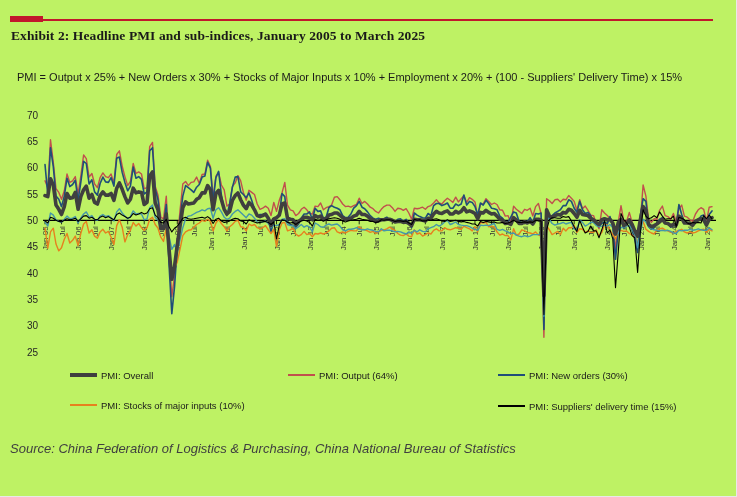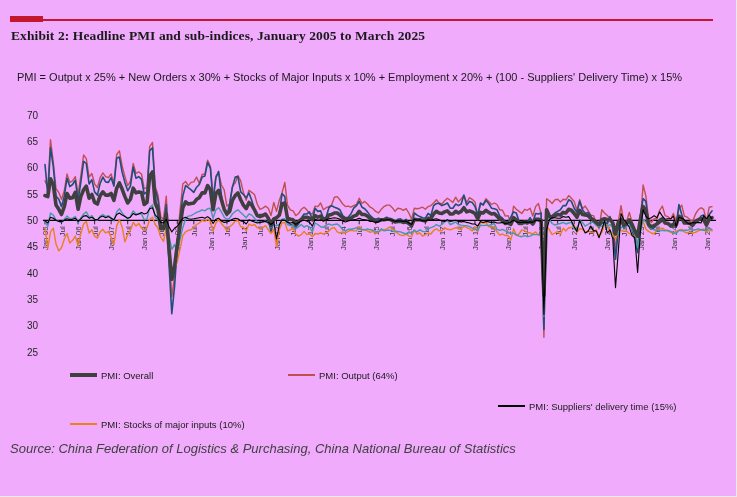--- a/index.html
+++ b/index.html
@@ -3,7 +3,7 @@
 <meta charset="utf-8">
 <style>
   html,body{margin:0;padding:0;background:#fff;}
-  #page{position:relative;width:737px;height:497px;background:#f0abfc;overflow:hidden;
+  #page{position:relative;width:737px;height:497px;background:#bef264;overflow:hidden;
         font-family:"Liberation Sans",sans-serif;border-right:1px solid #e9e9e9;border-bottom:1px solid #e9e9e9;box-sizing:border-box;}
   .accent-block{position:absolute;left:10px;top:16px;width:33px;height:6px;}
   .accent-rule{position:absolute;left:10px;top:19px;width:703px;height:2px;}

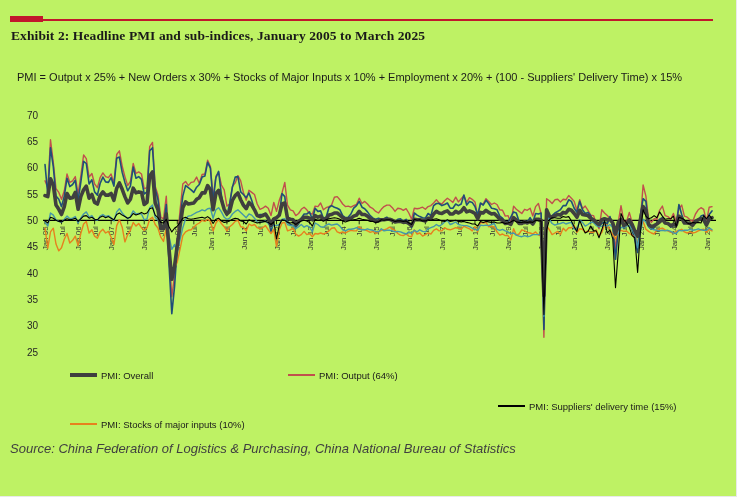--- a/index.html
+++ b/index.html
@@ -137,6 +137,10 @@
     <span class="legend-swatch" style="background: rgb(192, 80, 77); height: 1.4px;"></span>
     <span class="legend-label">PMI: Output (64%)</span>
   </div>
+  <div class="legend-item" style="left:498px;top:369px">
+    <span class="legend-swatch" style="background: rgb(31, 78, 121); height: 1.6px;"></span>
+    <span class="legend-label">PMI: New orders (30%)</span>
+  </div>
   <div class="legend-item" style="left:70px;top:418px">
     <span class="legend-swatch" style="background: rgb(230, 129, 30); height: 1.4px;"></span>
     <span class="legend-label">PMI: Stocks of major inputs (10%)</span>

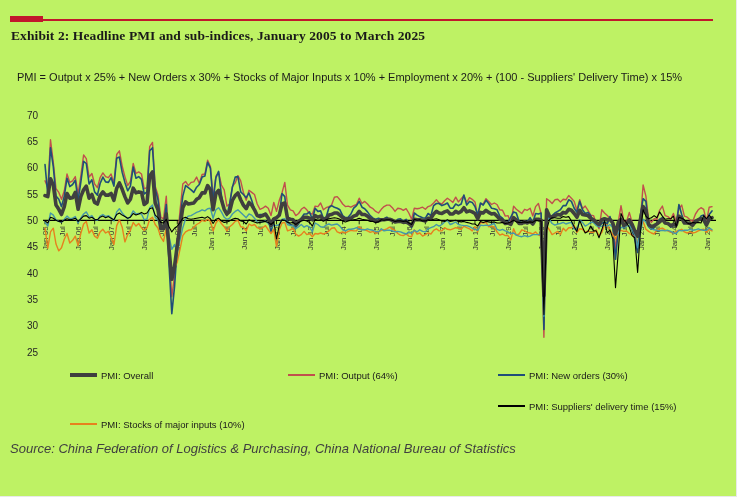--- a/index.html
+++ b/index.html
@@ -141,7 +141,7 @@
     <span class="legend-swatch" style="background: rgb(31, 78, 121); height: 1.6px;"></span>
     <span class="legend-label">PMI: New orders (30%)</span>
   </div>
-  <div class="legend-item" style="left:70px;top:418px">
+  <div class="legend-item" style="left:70px;top:399px">
     <span class="legend-swatch" style="background: rgb(230, 129, 30); height: 1.4px;"></span>
     <span class="legend-label">PMI: Stocks of major inputs (10%)</span>
   </div>

